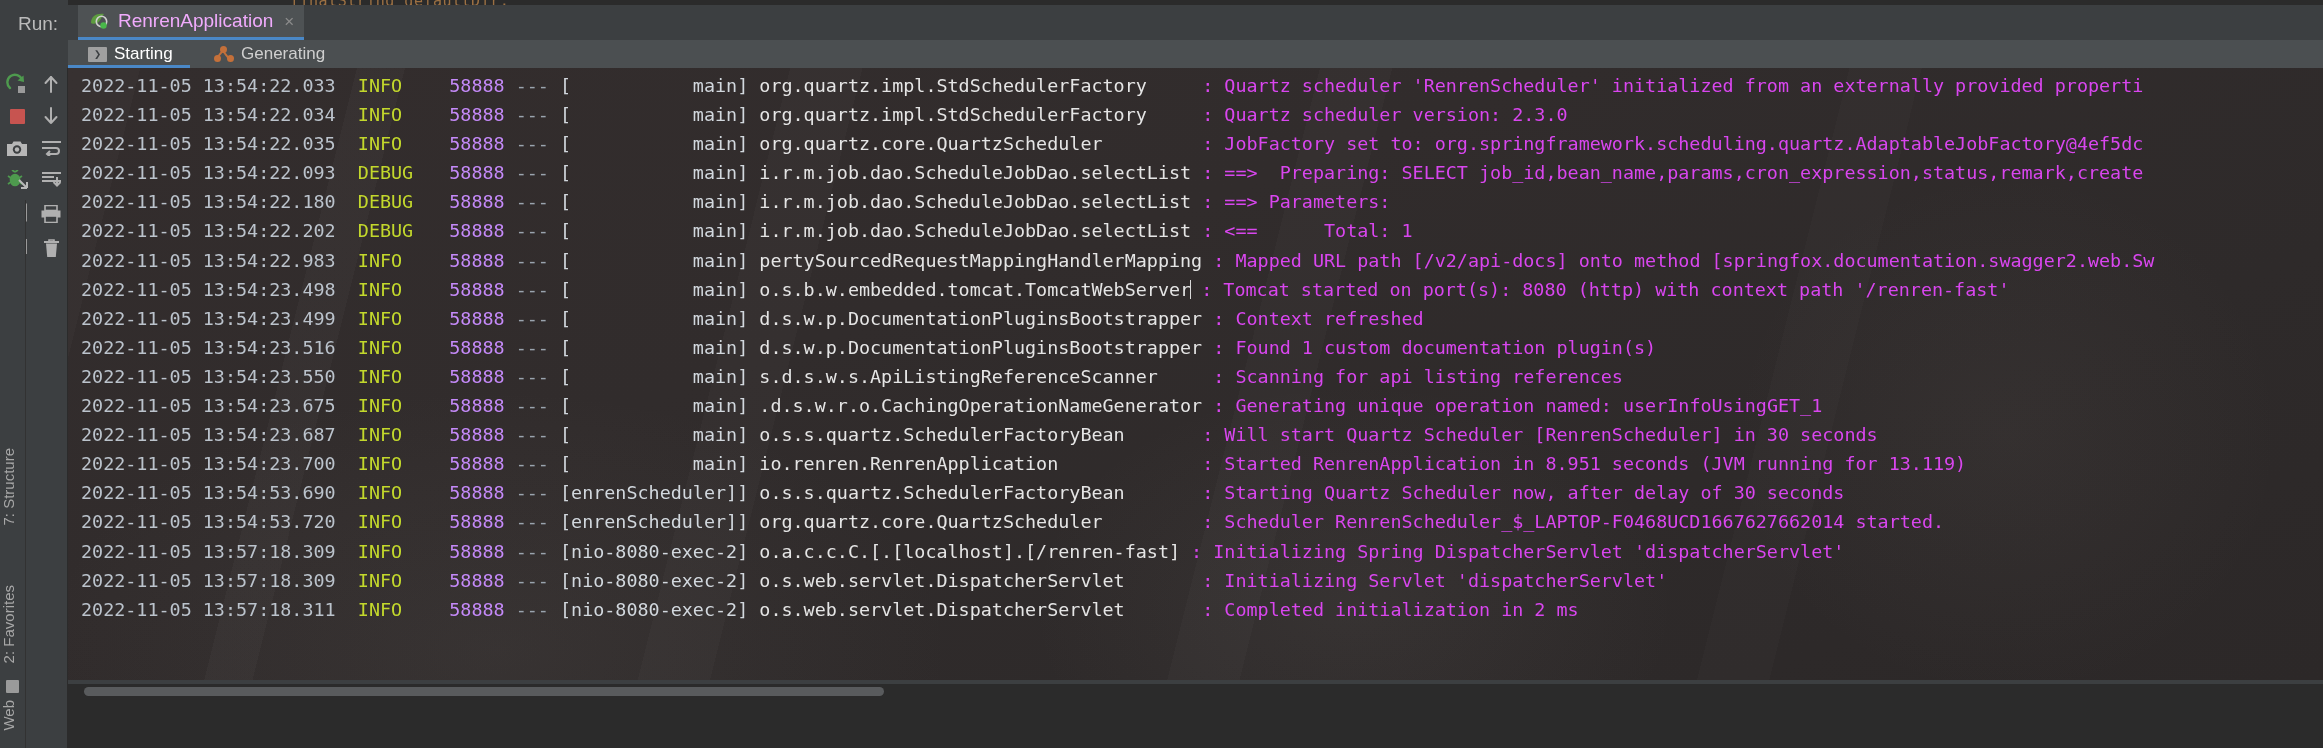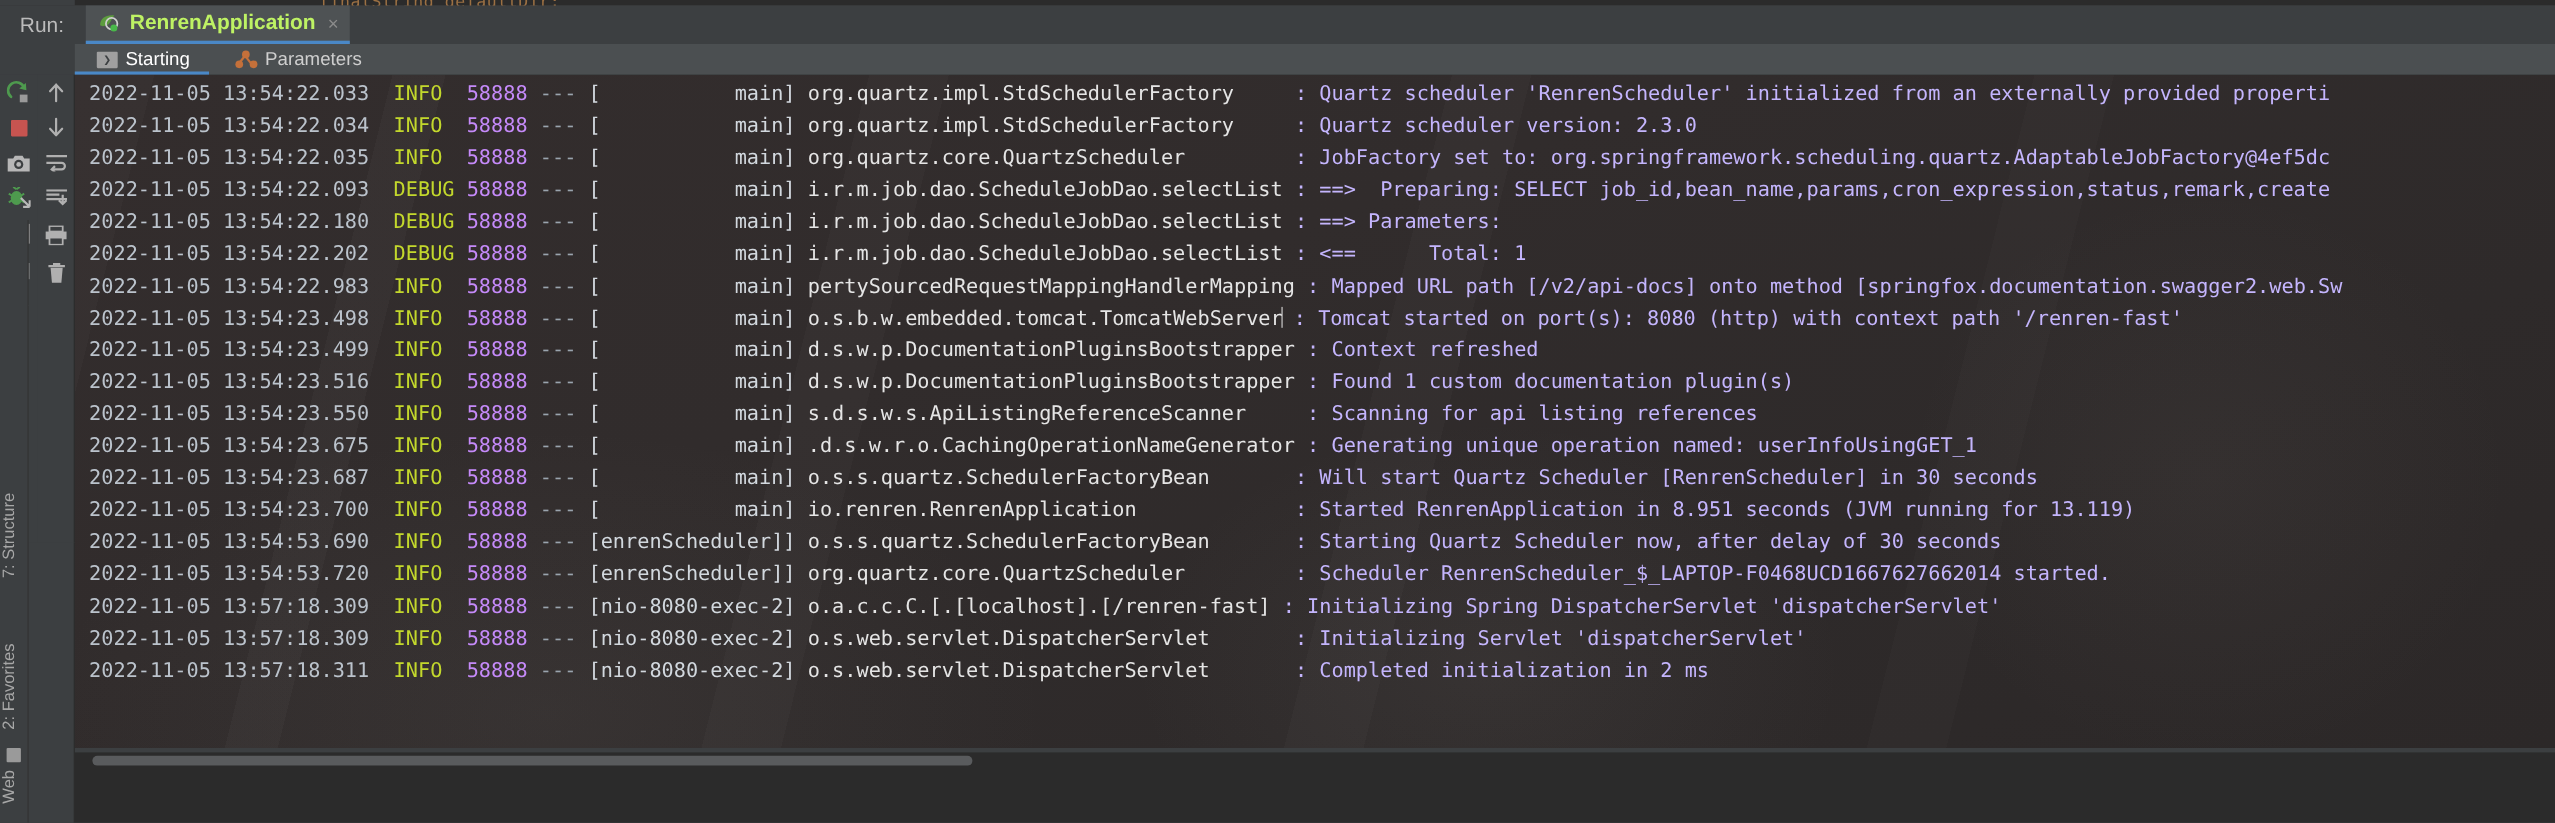--- a/index.html
+++ b/index.html
@@ -44,7 +44,7 @@
     border-bottom: 3px solid #4a88c7;
   }
   .run-tab .spring-icon { width: 22px; height: 22px; position: relative; margin-right: 8px; }
-  .run-tab .tab-text { font-size: 19px; color: #bef264; white-space: nowrap; font-weight: bold; }
+  .run-tab .tab-text { font-size: 19px; color: #f0abfc; white-space: nowrap; }
   .run-tab .tab-close {
     margin-left: 11px; font-size: 17px; color: #8c8c8c; line-height: 1;
     cursor: pointer;

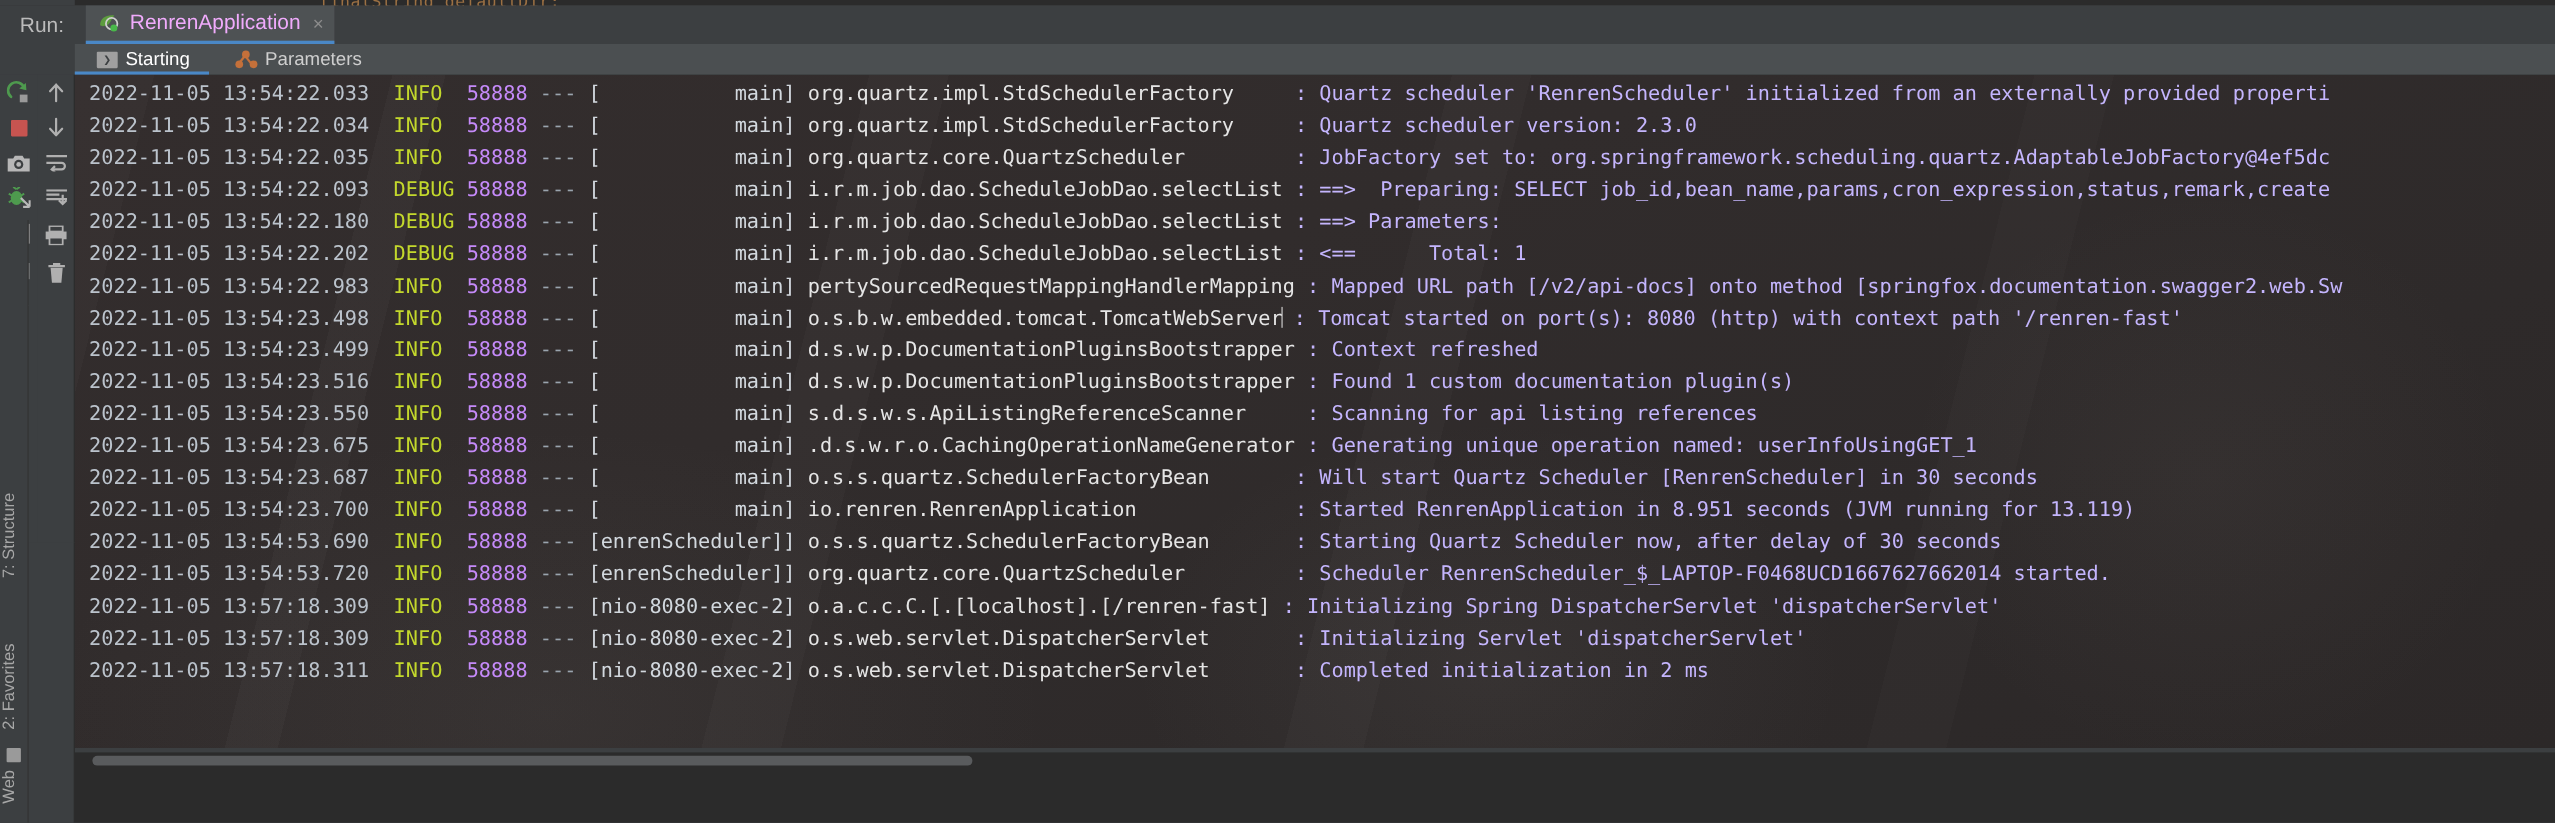--- a/index.html
+++ b/index.html
@@ -255,7 +255,7 @@
           <i class="b"></i>
           <i class="c"></i>
       </span>
-      <span>Parameters</span>
+      <span>Generating</span>
     </div>
   </div>
   <div class="tab-underline"></div>

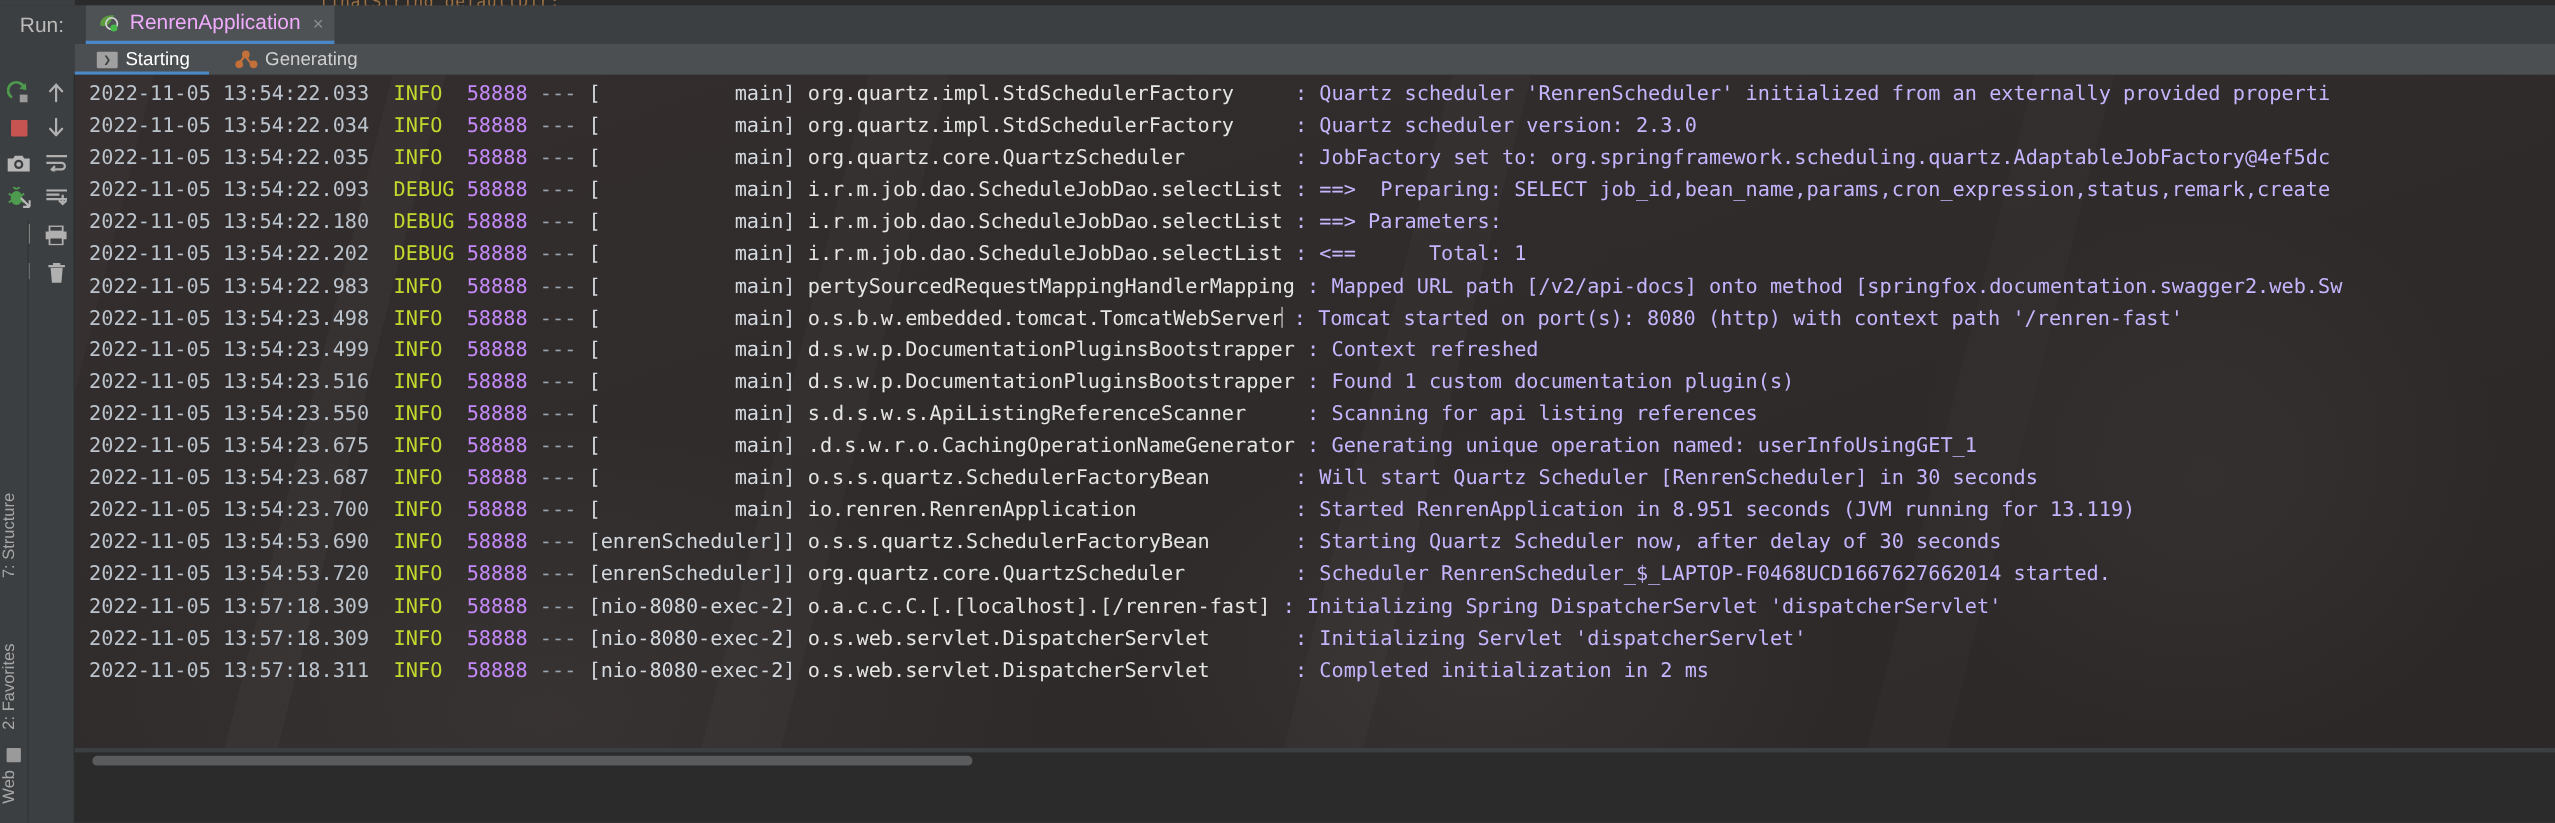--- a/index.html
+++ b/index.html
@@ -178,7 +178,7 @@
   .c-ts    { color: #bbc3cc; }
   .c-info  { color: #c3d82c; }
   .c-debug { color: #c3d82c; }
-  .c-pid   { color: #c58af9; }
+  .c-pid   { color: #c58af9; margin-left: 25px; }
   .c-dash  { color: #9aa4ae; }
   .c-thread{ color: #d2d8de; }
   .c-logger{ color: #e5e5e5; }

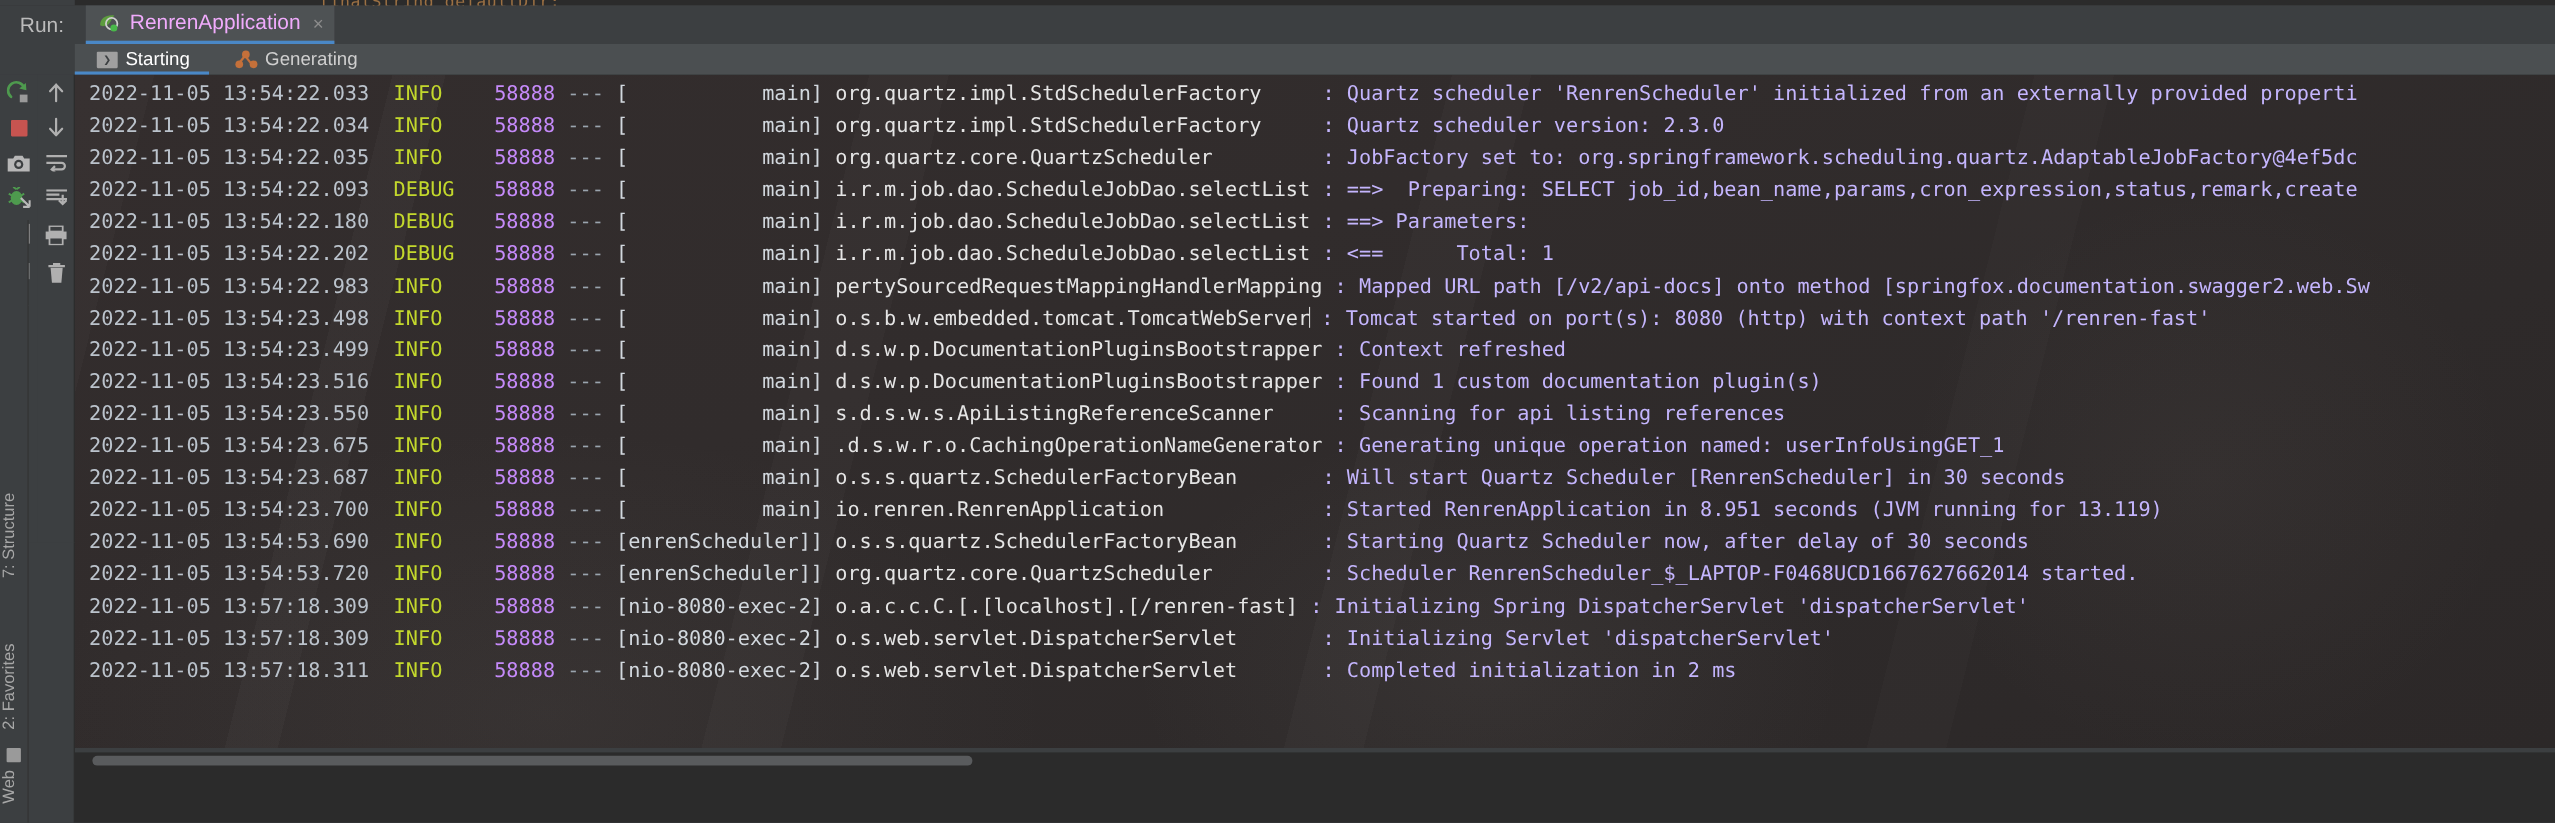--- a/index.html
+++ b/index.html
@@ -182,7 +182,7 @@
   .c-dash  { color: #9aa4ae; }
   .c-thread{ color: #d2d8de; }
   .c-logger{ color: #e5e5e5; }
-  .c-msg   { color: #c4b5fd; }
+  .c-msg   { color: #d946ef; }
 
   
   .caret {

